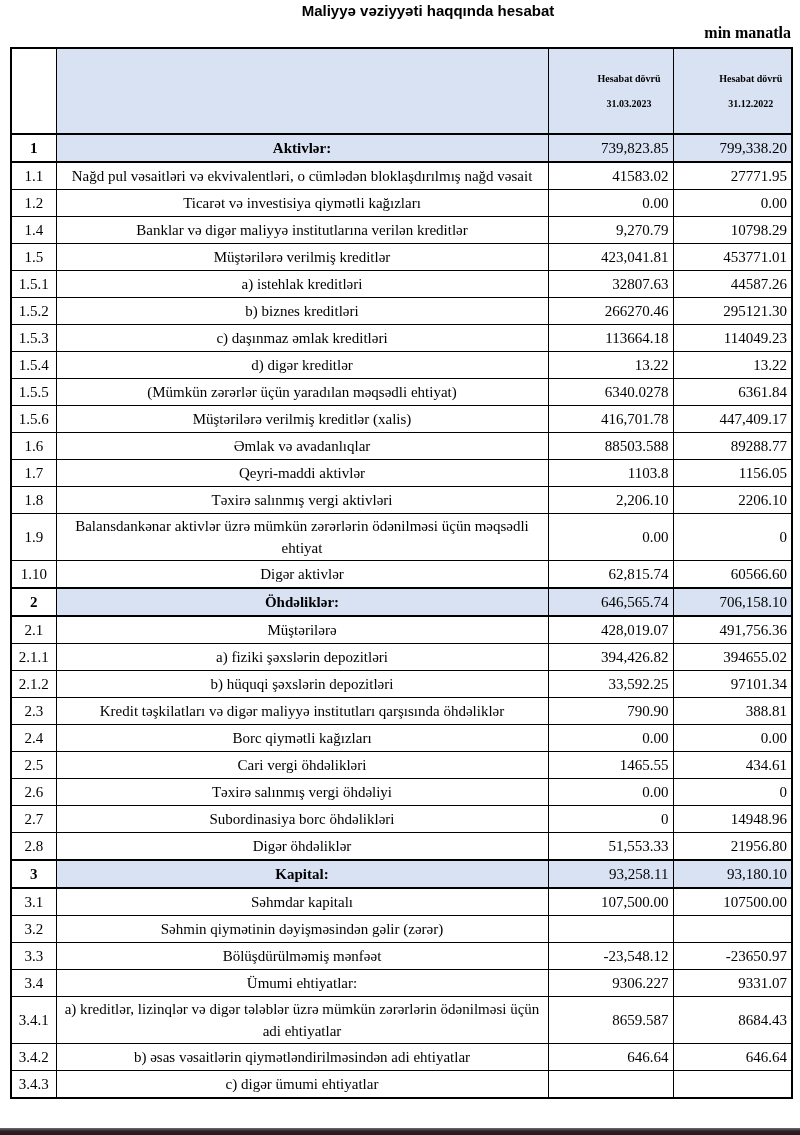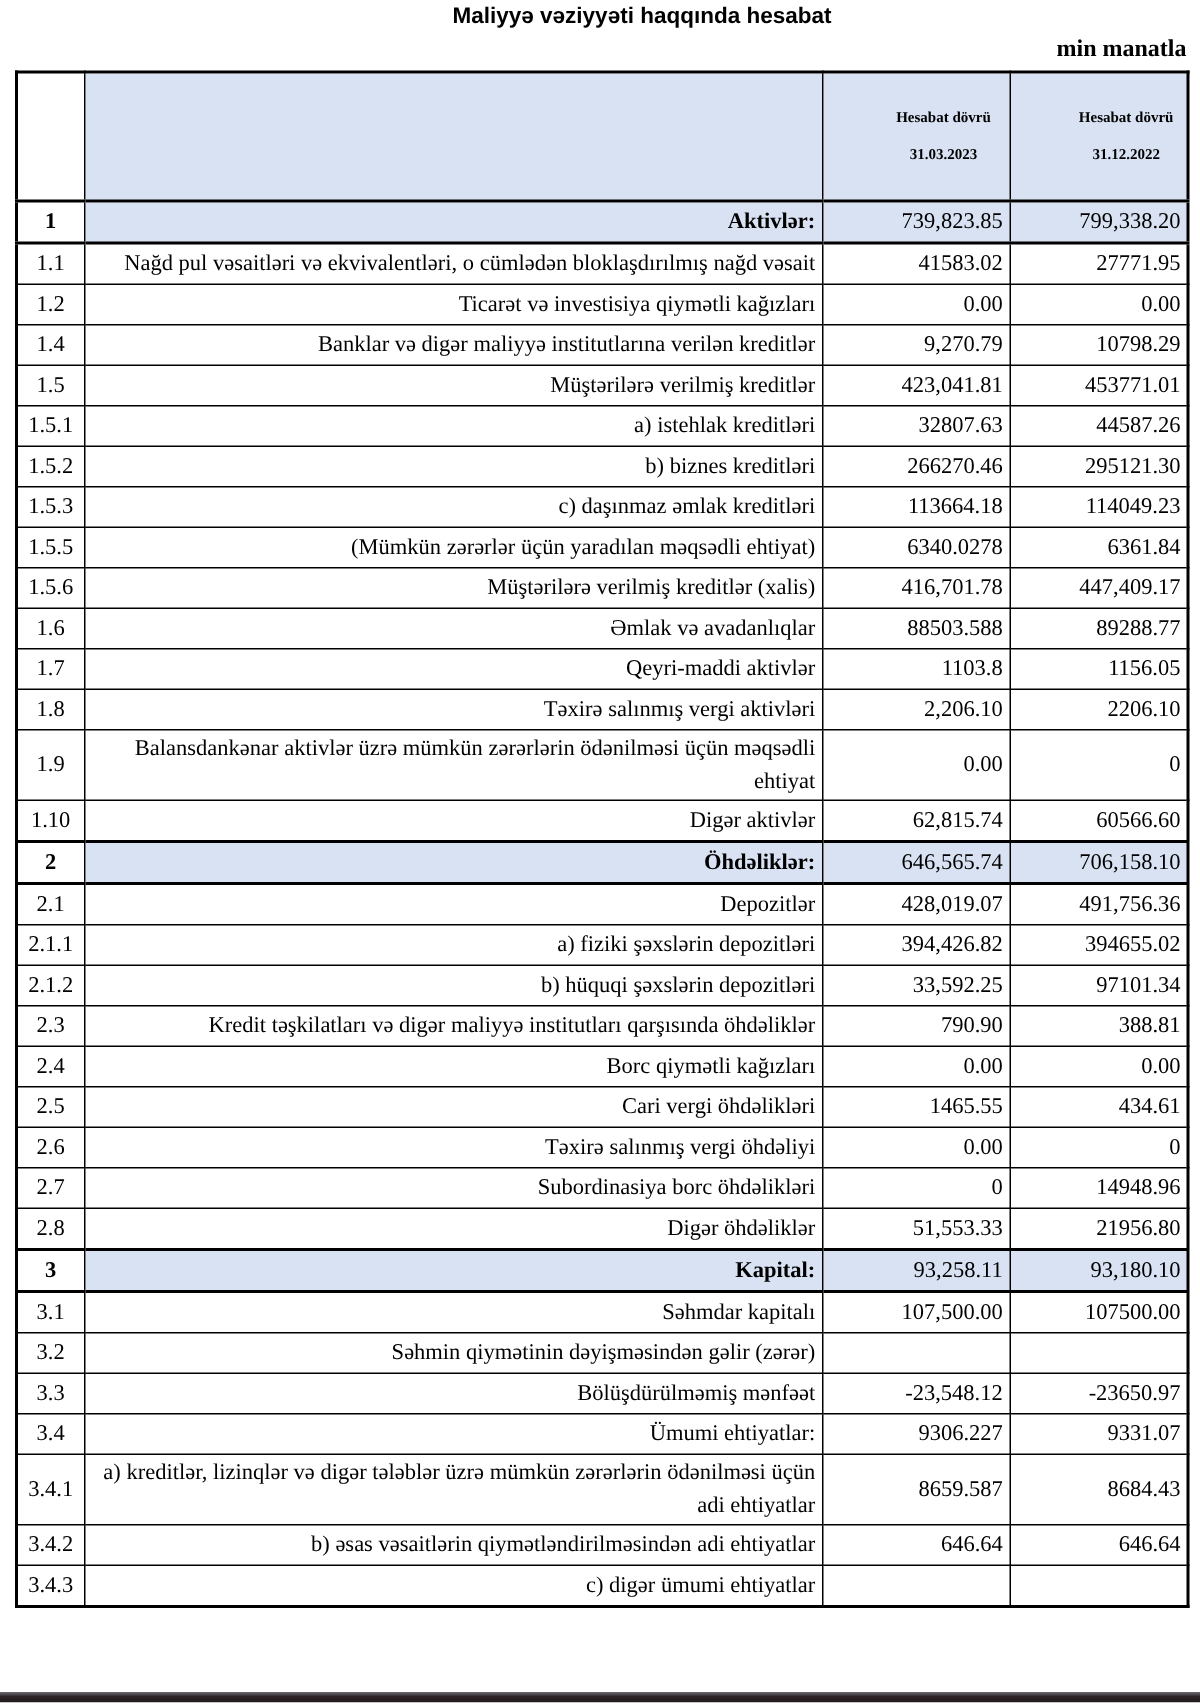--- a/index.html
+++ b/index.html
@@ -50,7 +50,7 @@
     line-height: 22px;
   }
   .no-cell  { text-align: center; font-size: 14px; padding: 1px 2px; }
-  .label-cell { text-align: right; }
+  .label-cell { text-align: center; }
   .val-cell { text-align: right; }
   tr.section td { border-top: 2px solid #000; border-bottom: 2px solid #000; }
   tr.section td.label-cell,

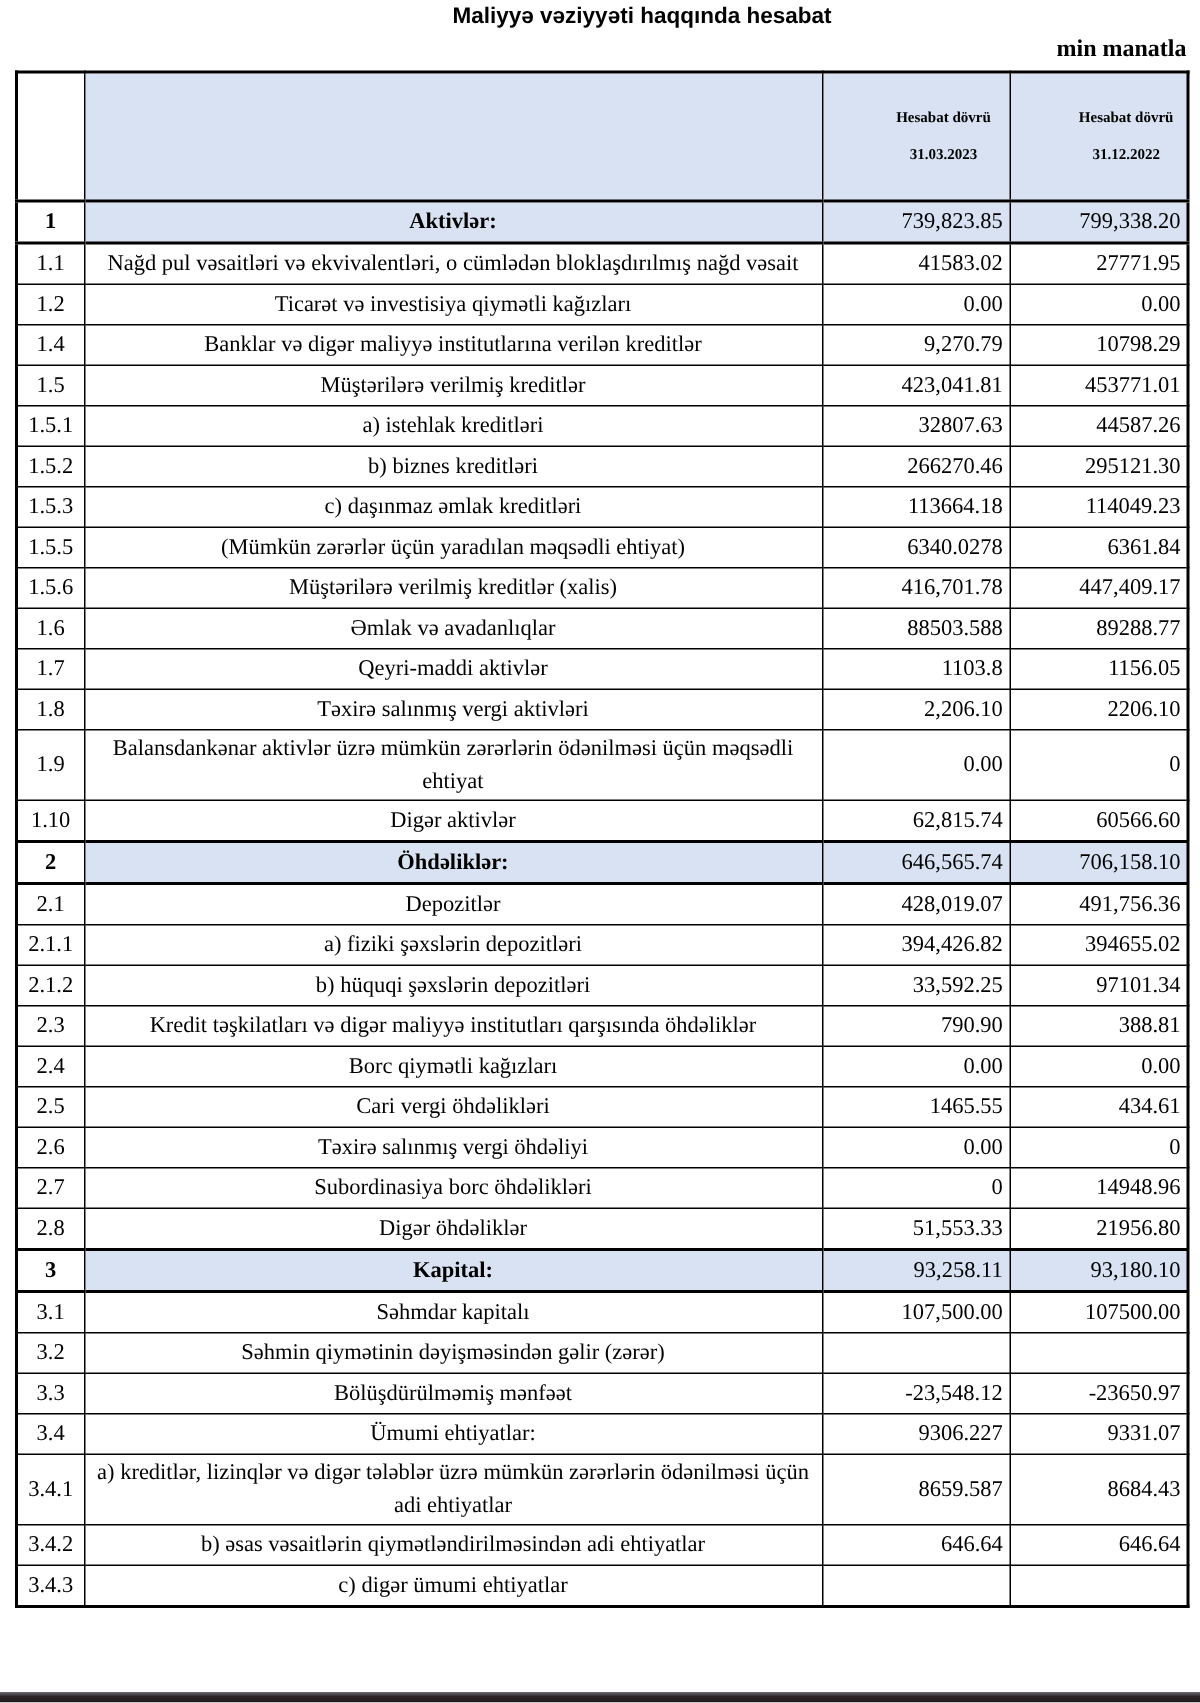--- a/index.html
+++ b/index.html
@@ -140,6 +140,12 @@
     <td class="val-cell">114049.23</td>
   </tr>
       <tr>
+    <td class="no-cell">1.5.4</td>
+    <td class="label-cell">d) digər kreditlər</td>
+    <td class="val-cell">13.22</td>
+    <td class="val-cell">13.22</td>
+  </tr>
+      <tr>
     <td class="no-cell">1.5.5</td>
     <td class="label-cell">(Mümkün zərərlər üçün yaradılan məqsədli ehtiyat)</td>
     <td class="val-cell">6340.0278</td>

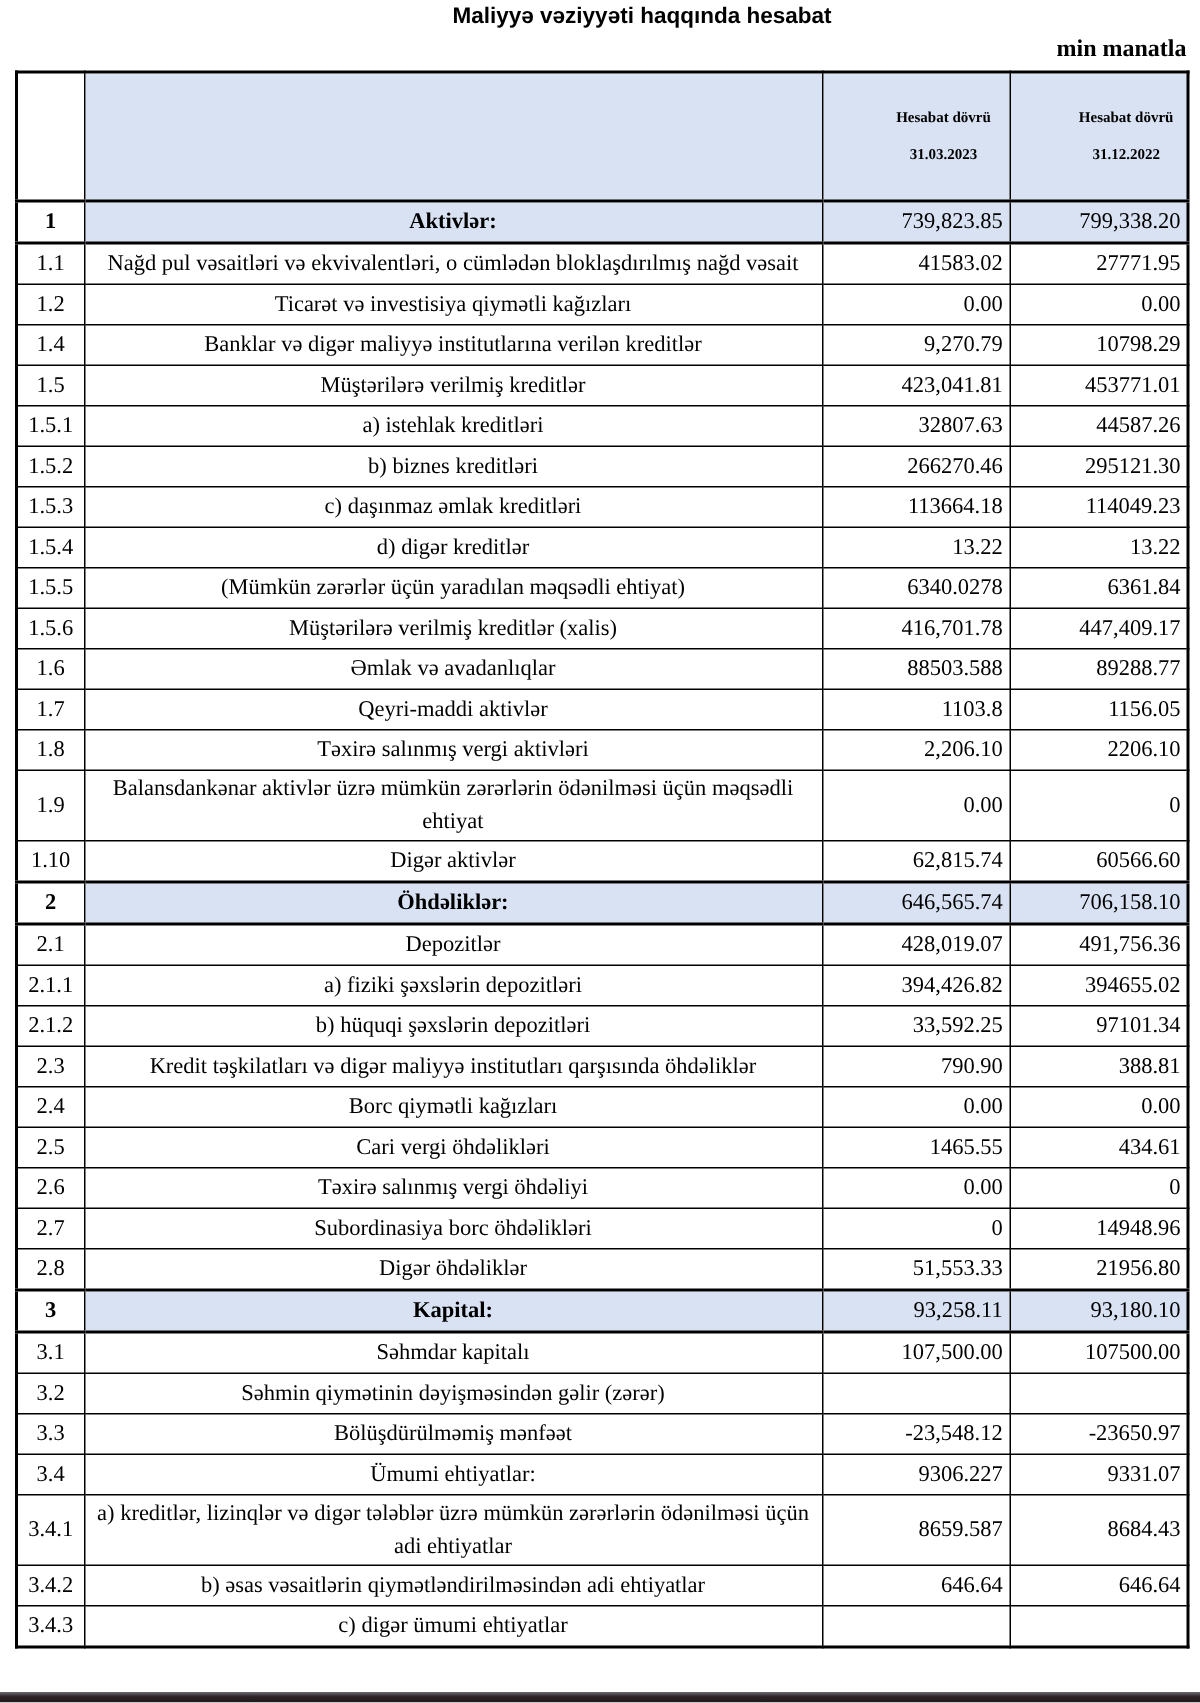--- a/index.html
+++ b/index.html
@@ -195,7 +195,7 @@
   </tr>
       <tr>
     <td class="no-cell">2.1</td>
-    <td class="label-cell">Depozitlər</td>
+    <td class="label-cell">Müştərilərə</td>
     <td class="val-cell">428,019.07</td>
     <td class="val-cell">491,756.36</td>
   </tr>

